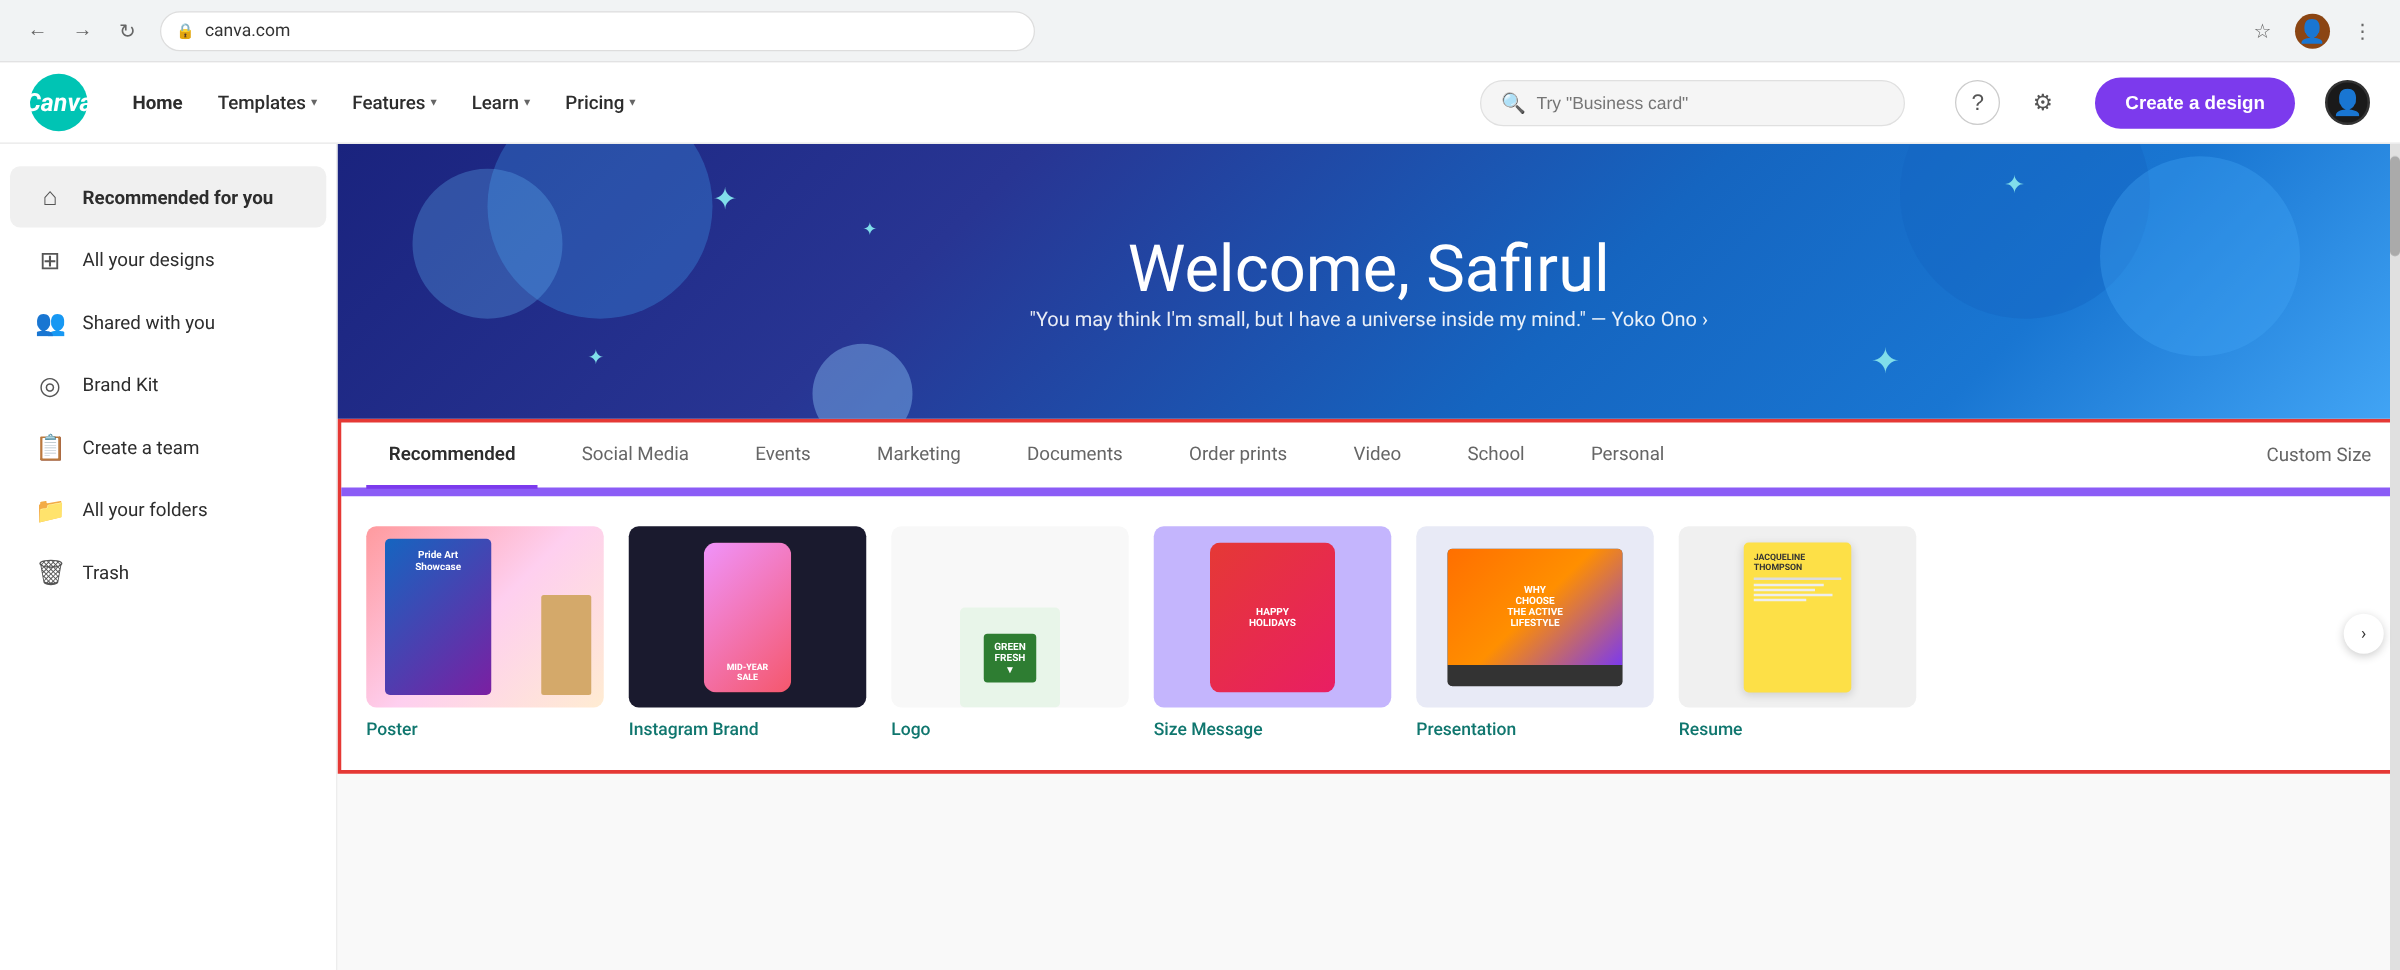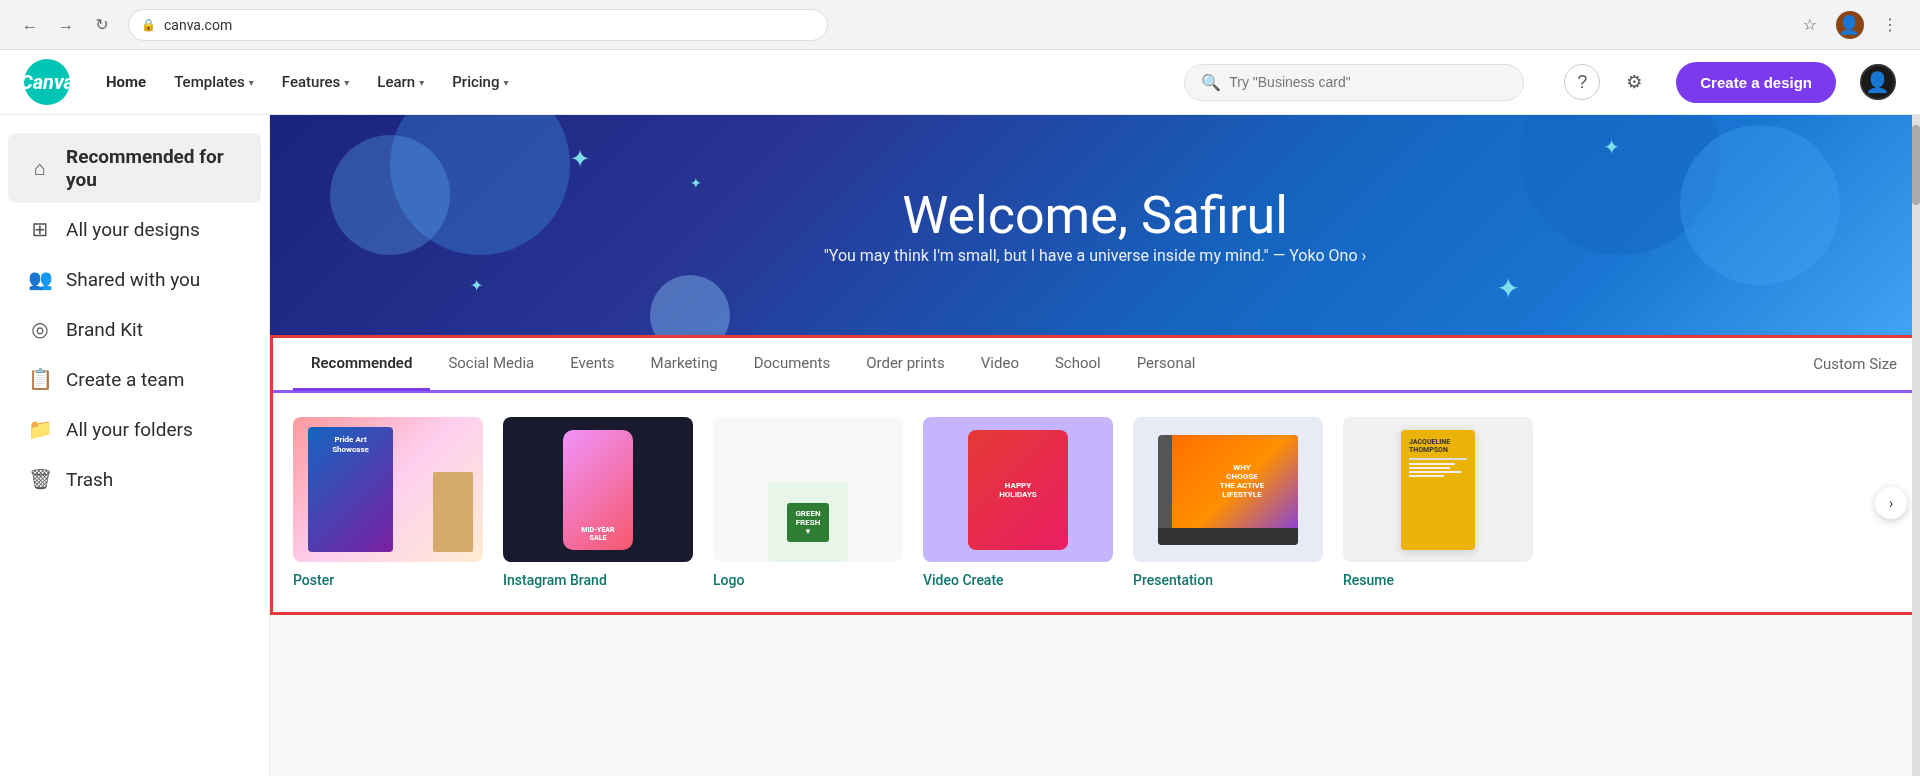--- a/index.html
+++ b/index.html
@@ -58,7 +58,7 @@
     .sidebar-item { display: flex; align-items: center; gap: 14px; padding: 12px 20px; cursor: pointer; border-radius: 8px; margin: 2px 8px; font-size: 15px; color: #2d2d2d; }
     .sidebar-item.active { font-weight: 700; background: #f0f0f0; }
     .sidebar-icon { font-size: 20px; color: #555; width: 24px; text-align: center; flex-shrink: 0; }
-    .sidebar-label { font-size: 19px; }
+    .sidebar-label { font-size: 15px; }
 
     
     .content-area { flex: 1; overflow-y: auto; background: #f9f9f9; }

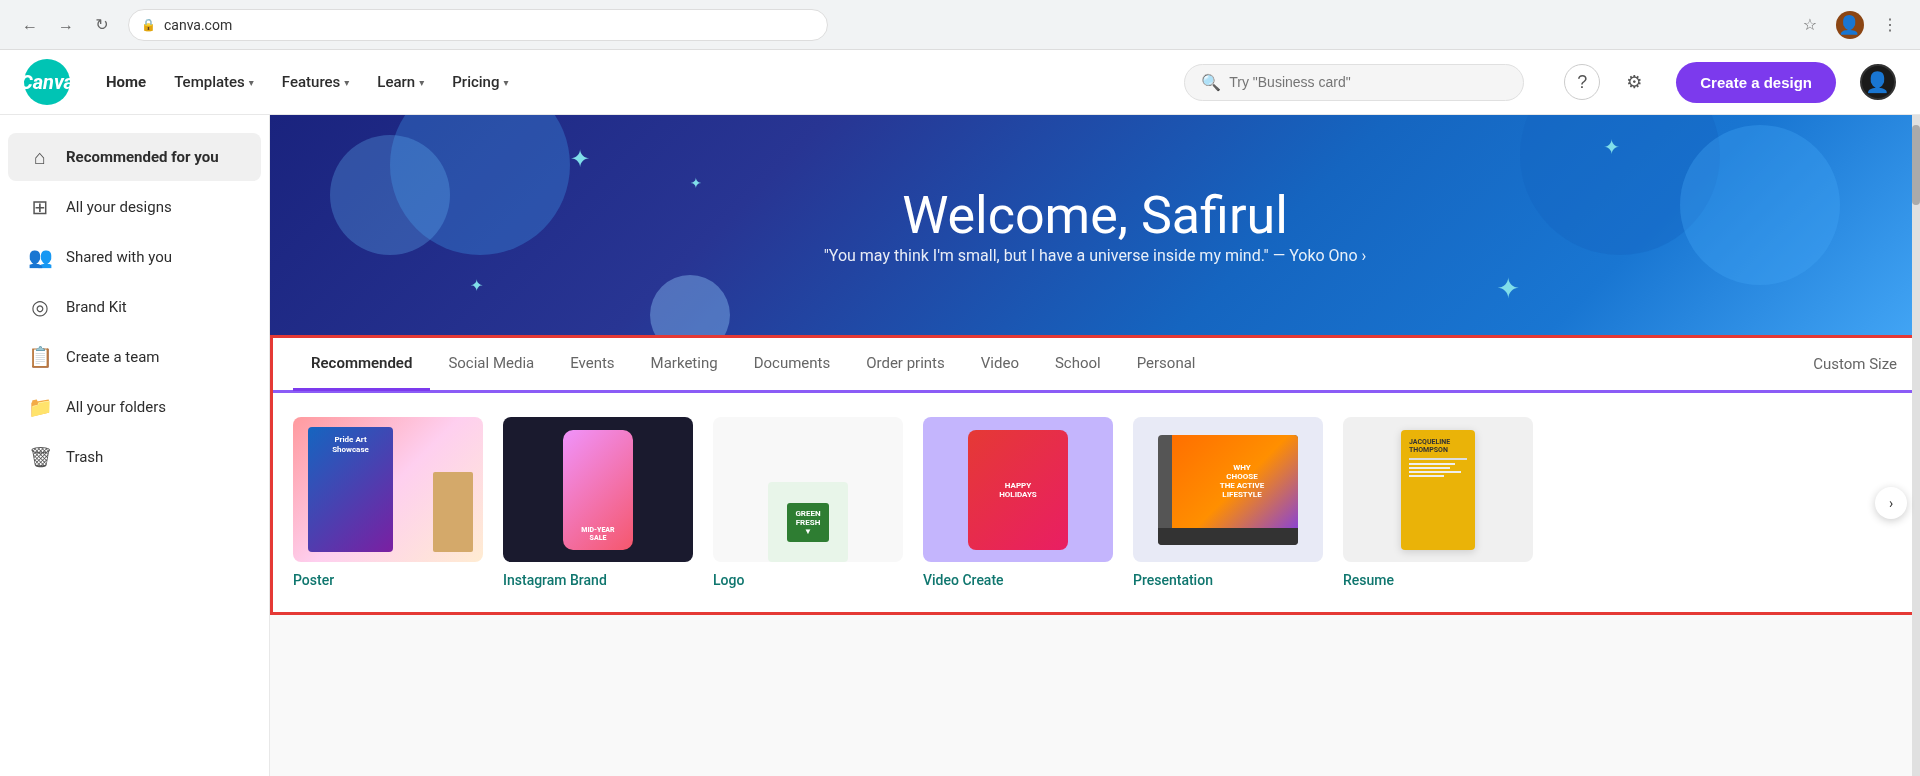--- a/index.html
+++ b/index.html
@@ -95,8 +95,8 @@
       display: flex;
       align-items: center;
       padding: 0 20px;
-      border-bottom: 3px solid #8b5cf6;
-      gap: 0;
+      border-bottom: 7px solid #8b5cf6;
+      gap: 17px;
     }
     .category-tab {
       padding: 16px 18px;

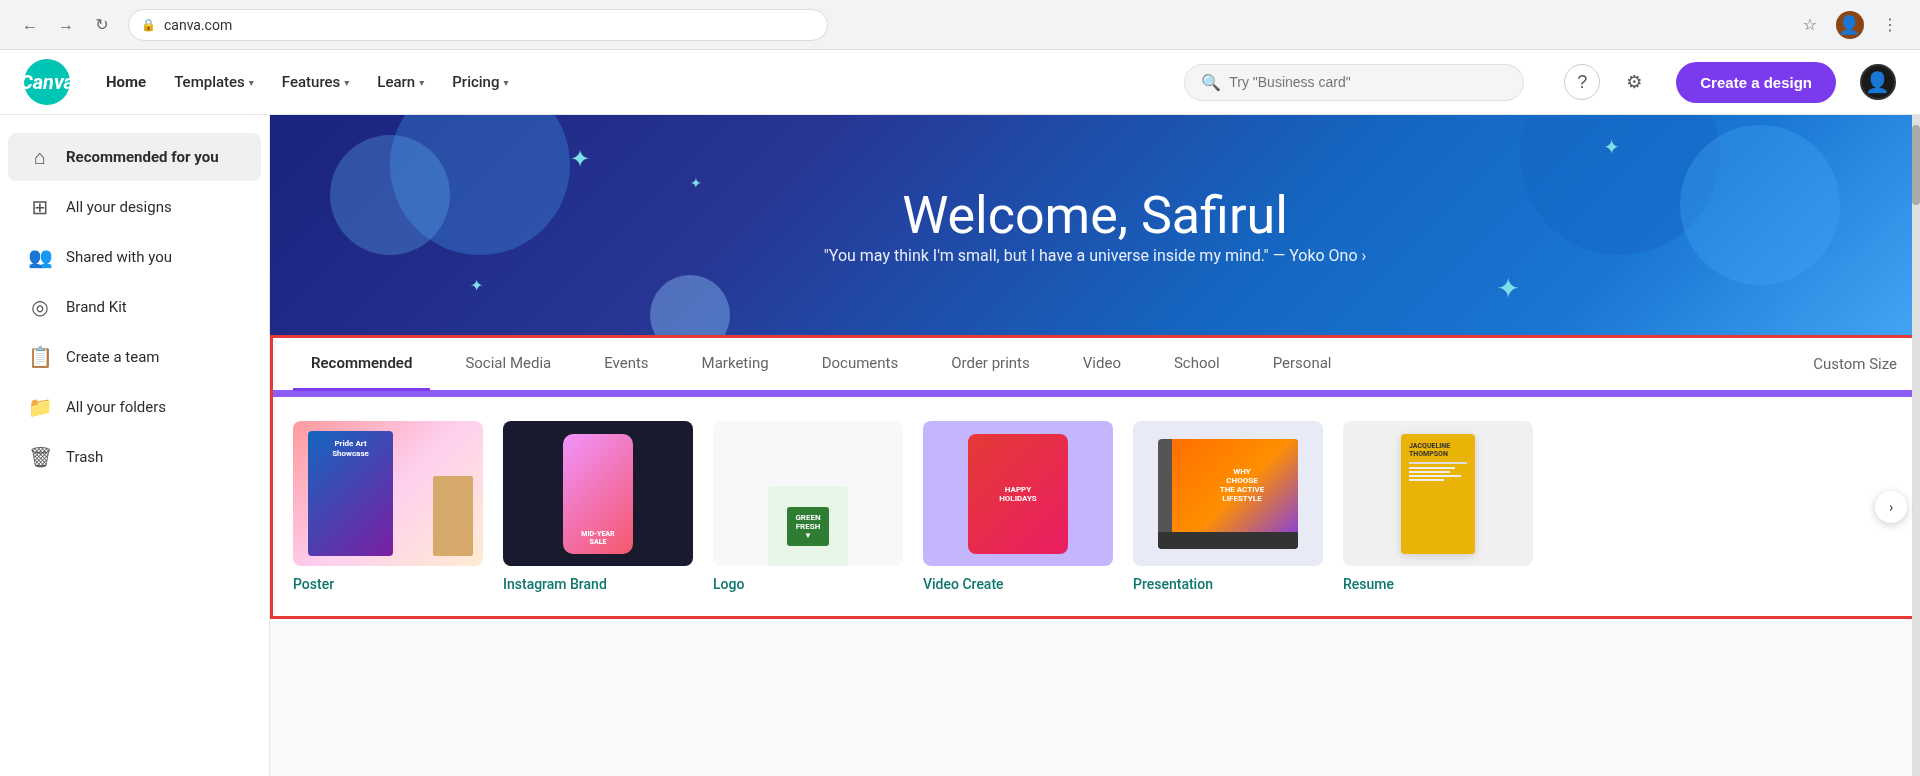--- a/index.html
+++ b/index.html
@@ -148,7 +148,7 @@
 
     
     .thumb-resume { width: 190px; height: 145px; background: #f0f0f0; display: flex; align-items: center; justify-content: center; }
-    .thumb-resume-doc { width: 74px; height: 120px; background: #eab308; border-radius: 4px; box-shadow: 0 2px 8px rgba(0,0,0,0.15); padding: 8px; }
+    .thumb-resume-doc { width: 86px; height: 120px; background: #fde047; border-radius: 4px; box-shadow: 0 2px 8px rgba(0,0,0,0.15); padding: 8px; }
 
     
     .scroll-arrow { position: absolute; right: 10px; top: 50%; transform: translateY(-50%); width: 32px; height: 32px; background: white; border-radius: 50%; display: flex; align-items: center; justify-content: center; box-shadow: 0 2px 8px rgba(0,0,0,0.2); cursor: pointer; font-size: 14px; color: #333; z-index: 5; }

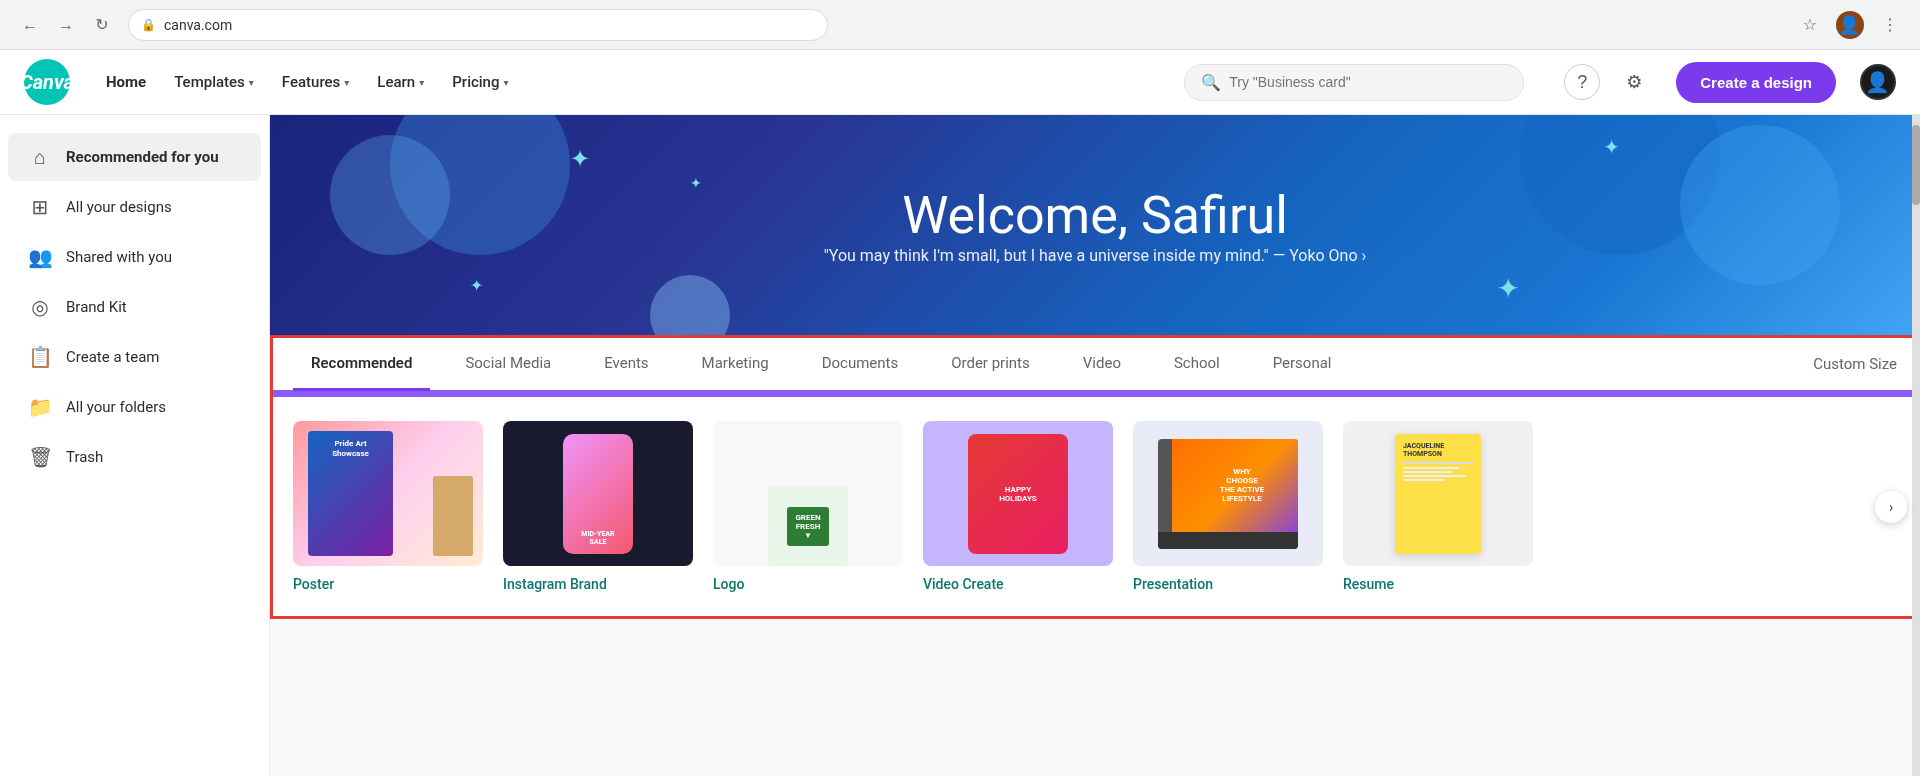--- a/index.html
+++ b/index.html
@@ -143,7 +143,7 @@
     
     .thumb-presentation { width: 190px; height: 145px; background: #e8eaf6; display: flex; align-items: center; justify-content: center; }
     .thumb-presentation-laptop { width: 140px; height: 110px; background: #555; border-radius: 4px; position: relative; overflow: hidden; }
-    .thumb-presentation-screen { background: linear-gradient(135deg, #ff6f00 0%, #ff8f00 50%, #7c3aed 100%); width: 100%; height: 85%; display: flex; align-items: center; justify-content: center; padding: 8px; margin-left: 14px; }
+    .thumb-presentation-screen { background: linear-gradient(135deg, #ff6f00 0%, #ff8f00 50%, #7c3aed 100%); width: 100%; height: 85%; display: flex; align-items: center; justify-content: center; padding: 8px; }
     .thumb-presentation-text { color: white; font-size: 8px; font-weight: 700; text-align: center; }
 
     

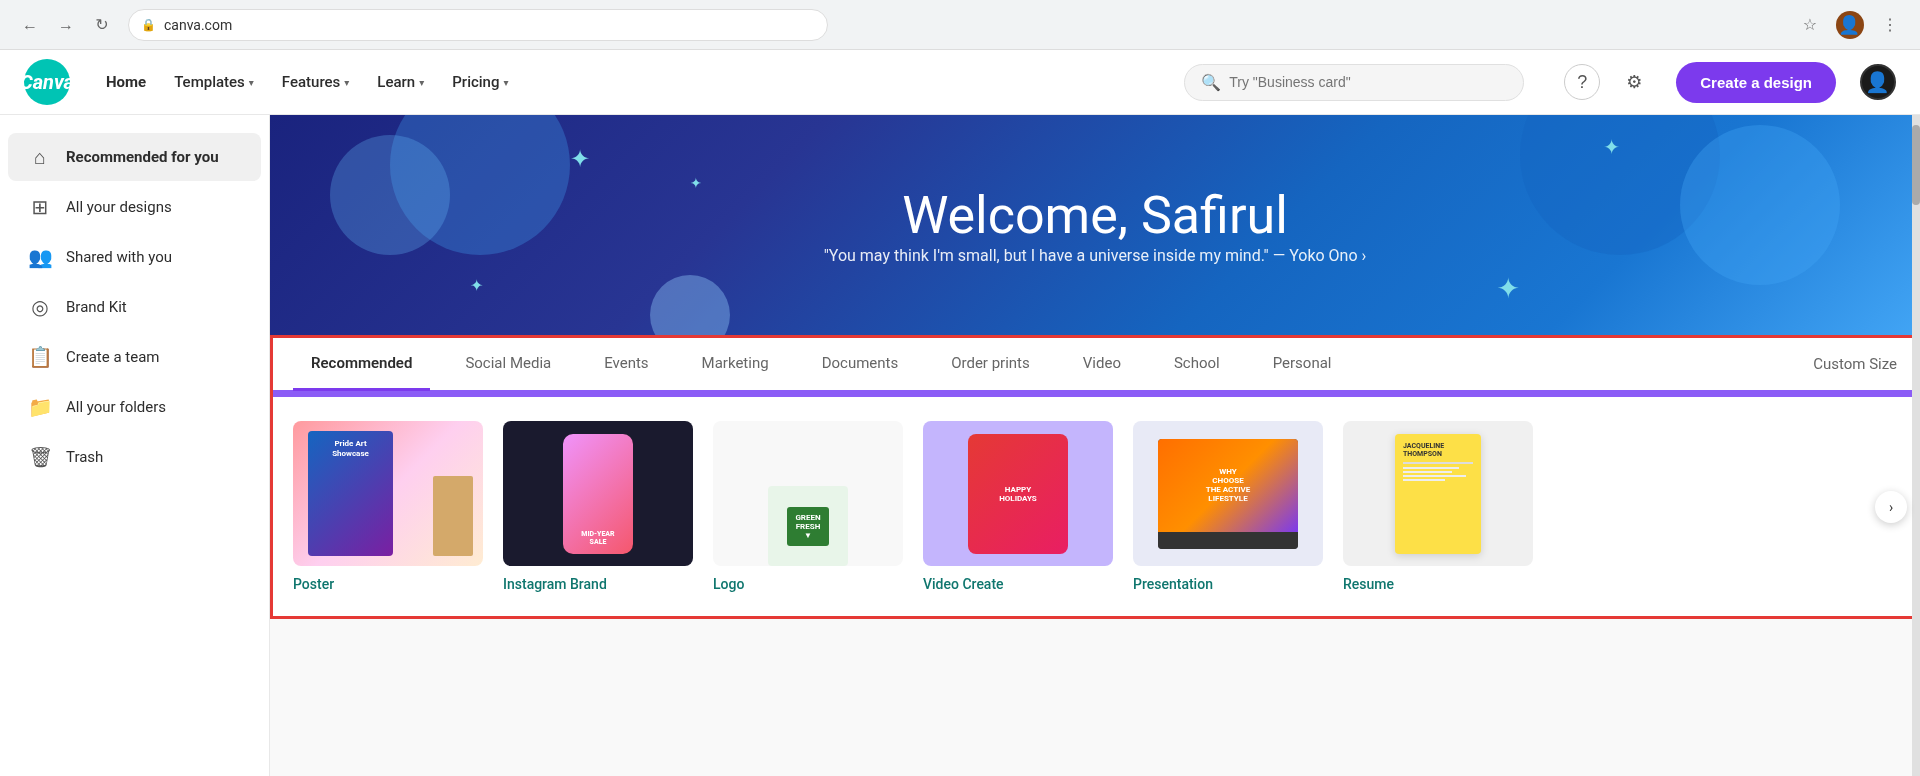--- a/index.html
+++ b/index.html
@@ -338,7 +338,7 @@
               </div>
             </div>
           </div>
-          <span class="template-label">Video Create</span>
+          <span class="template-label">Size Message</span>
         </div>
 
         <div class="template-item">

